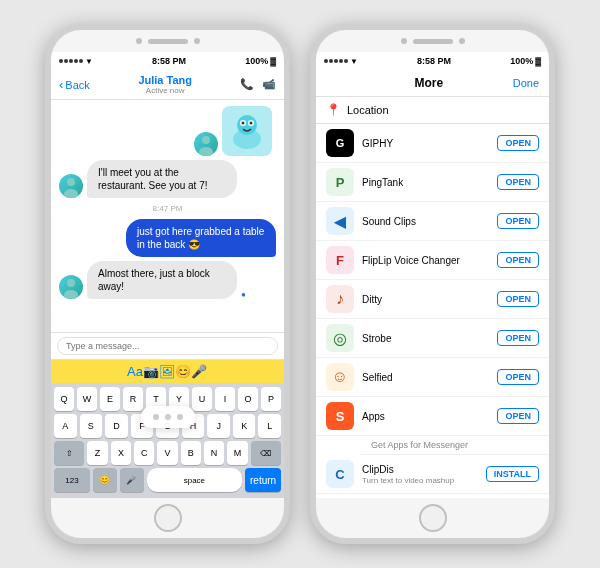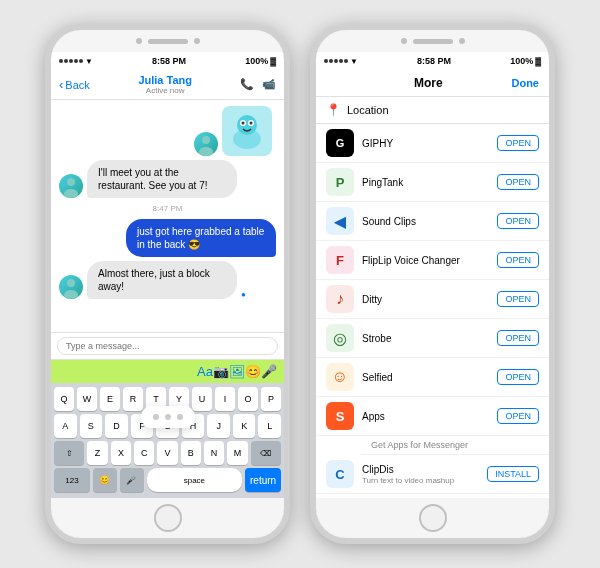--- a/index.html
+++ b/index.html
@@ -338,7 +338,7 @@
     .done-btn {
       font-size: 11px;
       color: #007aff;
-      font-weight: 700;
+      font-weight: 400;
       margin-left: 6px;
     }
 

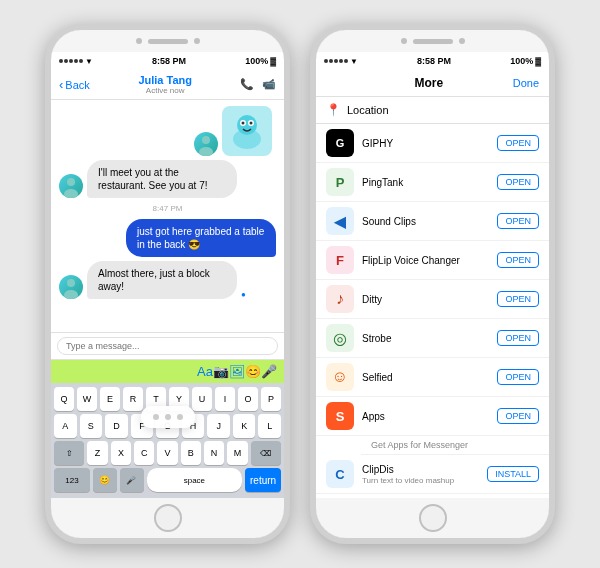--- a/index.html
+++ b/index.html
@@ -402,7 +402,7 @@
       padding: 2px 7px;
       font-size: 9px;
       color: #007aff;
-      font-weight: 400;
+      font-weight: 700;
       flex-shrink: 0;
     }
     .app-btn.install {

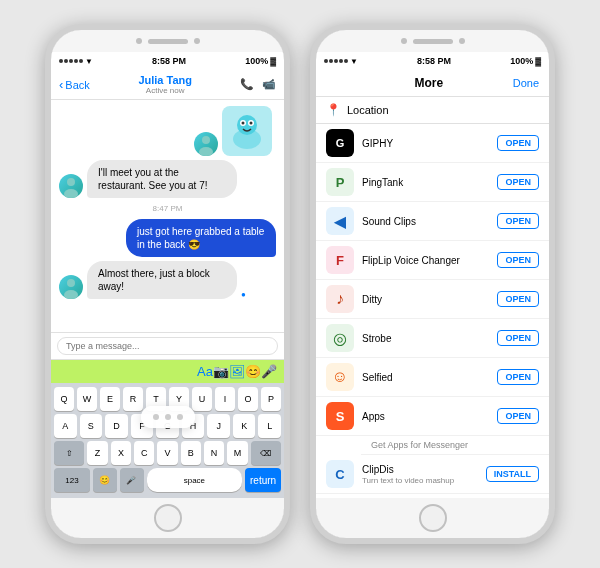--- a/index.html
+++ b/index.html
@@ -247,12 +247,12 @@
 
     
     .toolbar {
-      background: #bef264;
+      background: #fde047;
       border-top: 1px solid #e0e0e0;
       padding: 4px 6px;
       display: flex;
       align-items: center;
-      justify-content: flex-end;
+      justify-content: center;
       flex-shrink: 0;
     }
     .toolbar-icon {

